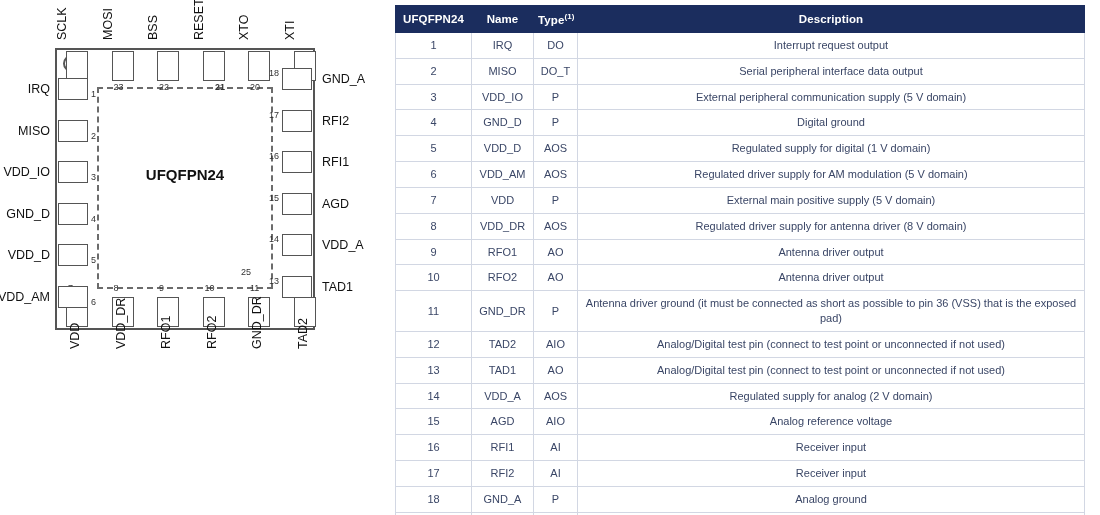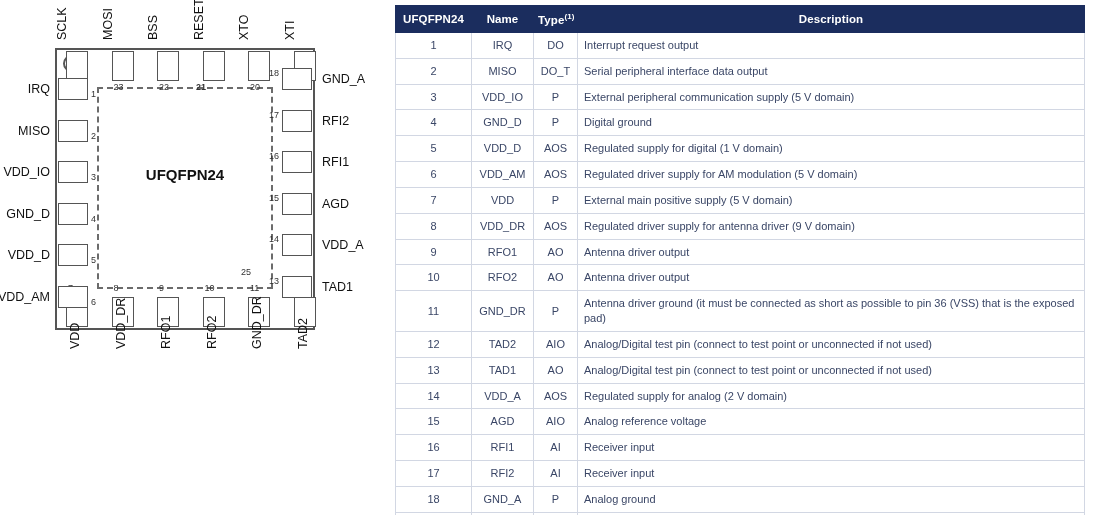--- a/index.html
+++ b/index.html
@@ -138,7 +138,7 @@
     line-height: 1.35;
   }
   td.c-num, td.c-name, td.c-type { text-align: center; }
-  td.c-desc { text-align: left; padding-left: 8px; }
+  td.c-desc { text-align: center; padding-left: 8px; }
   col.w-num  { width: 76px; }
   col.w-name { width: 62px; }
   col.w-type { width: 44px; }

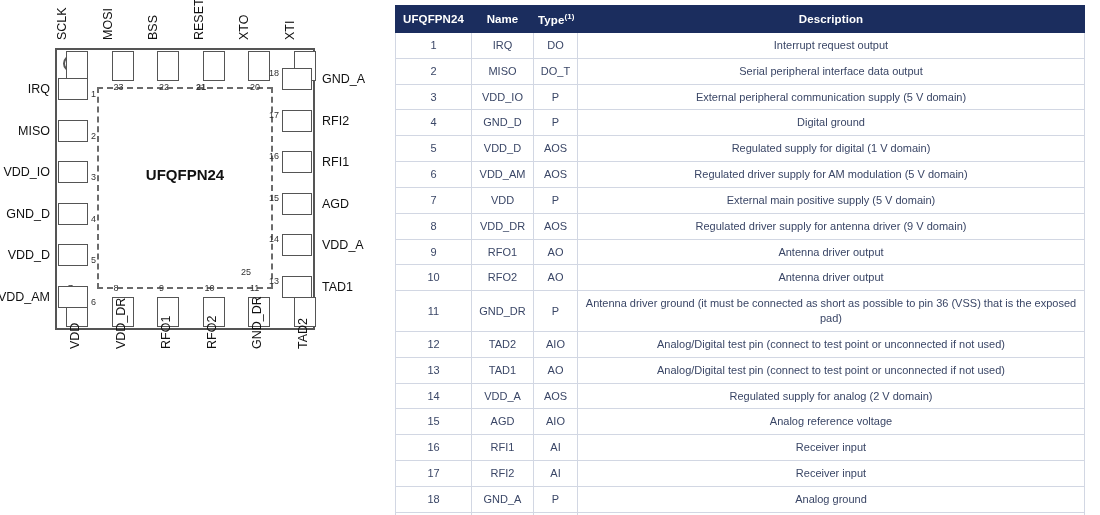--- a/index.html
+++ b/index.html
@@ -168,7 +168,7 @@
       <div class="pad pad-v" style="left: 157px; top: 51px;"></div>
       <div class="pad-num" style="left: 159px; top: 83px;">22</div>
       <div class="pad pad-v" style="left: 202.5px; top: 51px;"></div>
-      <div class="pad-num" style="left: 196px; top: 83px; font-weight: bold;">21</div>
+      <div class="pad-num" style="left: 215px; top: 83px; font-weight: bold;">21</div>
       <div class="pad pad-v" style="left: 248px; top: 51px;"></div>
       <div class="pad-num" style="left: 250px; top: 83px;">20</div>
       <div class="pad pad-v" style="left: 293.5px; top: 51px;"></div>

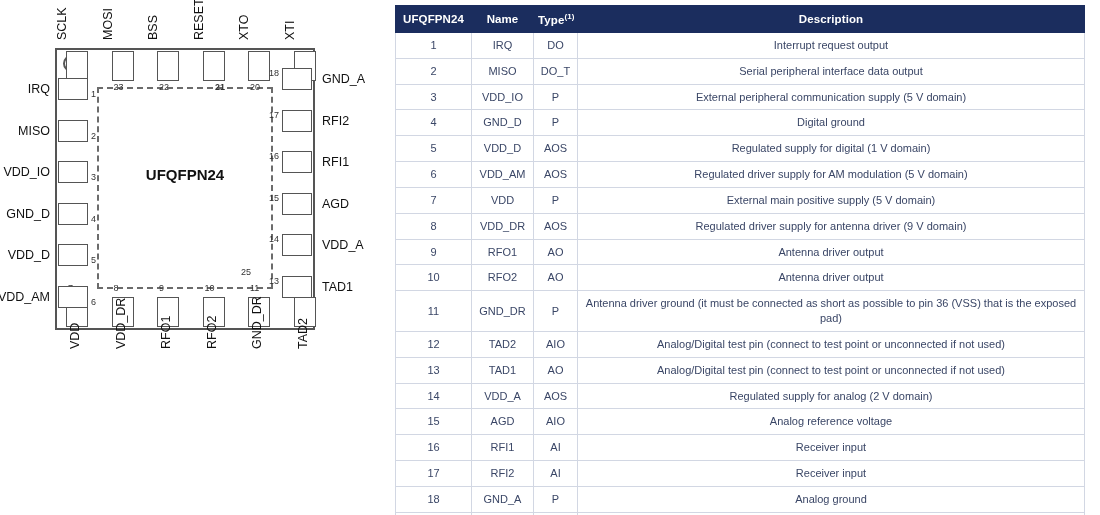--- a/index.html
+++ b/index.html
@@ -303,7 +303,7 @@
           <td class="c-num">8</td>
           <td class="c-name">VDD_DR</td>
           <td class="c-type">AOS</td>
-          <td class="c-desc">Regulated driver supply for antenna driver (9 V domain)</td>
+          <td class="c-desc">Regulated driver supply for antenna driver (8 V domain)</td>
         </tr>
         <tr>
           <td class="c-num">9</td>

